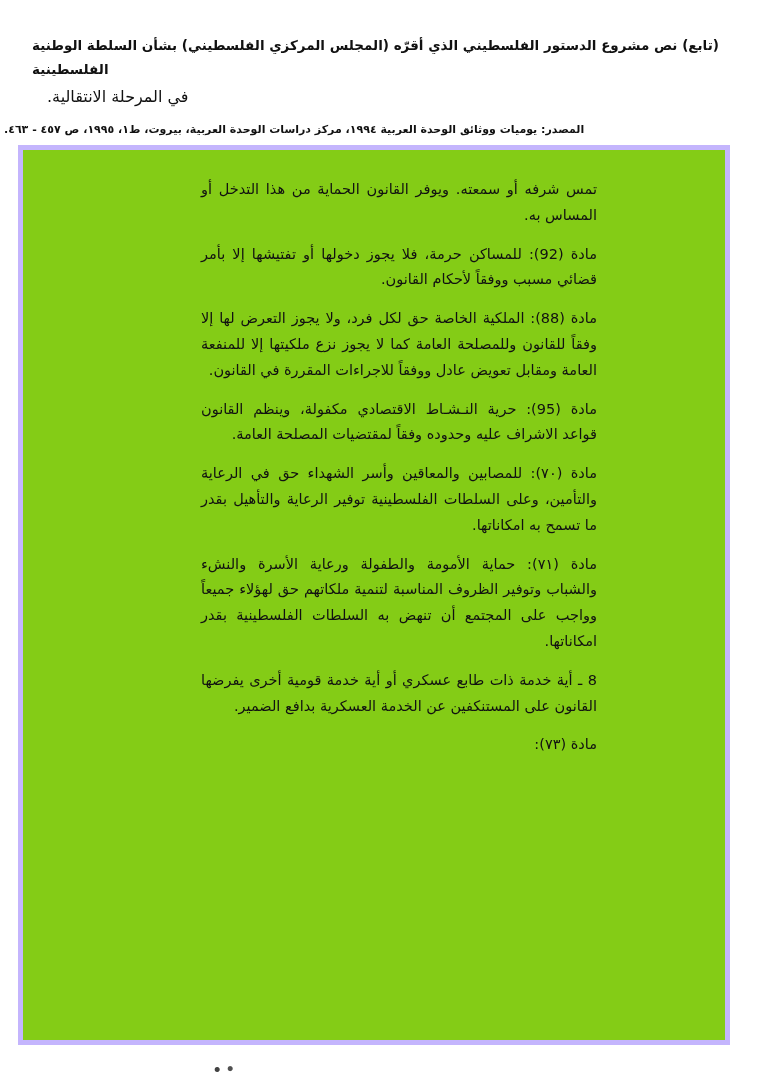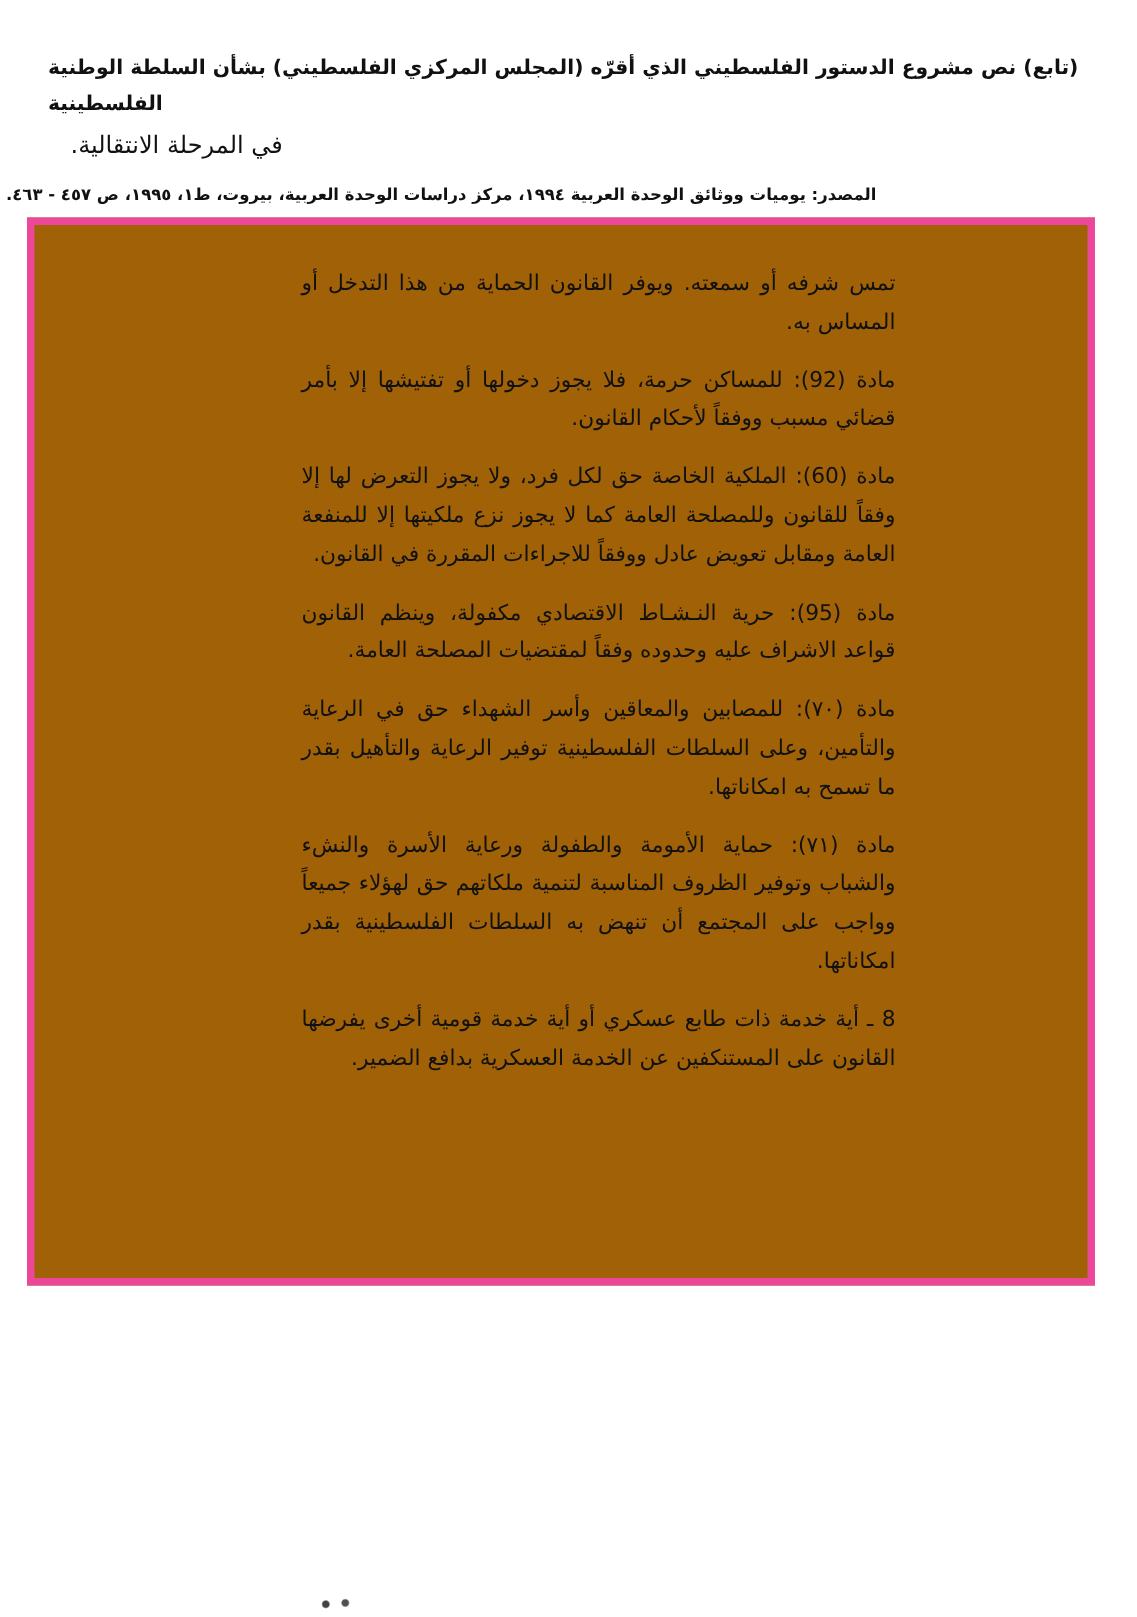--- a/index.html
+++ b/index.html
@@ -48,10 +48,10 @@
     left: 18px;
     top: 145px;
     width: 712px;
-    height: 712px;
-    border: 5px solid #ec4899;
+    height: 900px;
+    border: 5px solid #c4b5fd;
     box-sizing: border-box;
-    background: #a16207;
+    background: #84cc16;
   }
   .text-column {
     position: absolute;

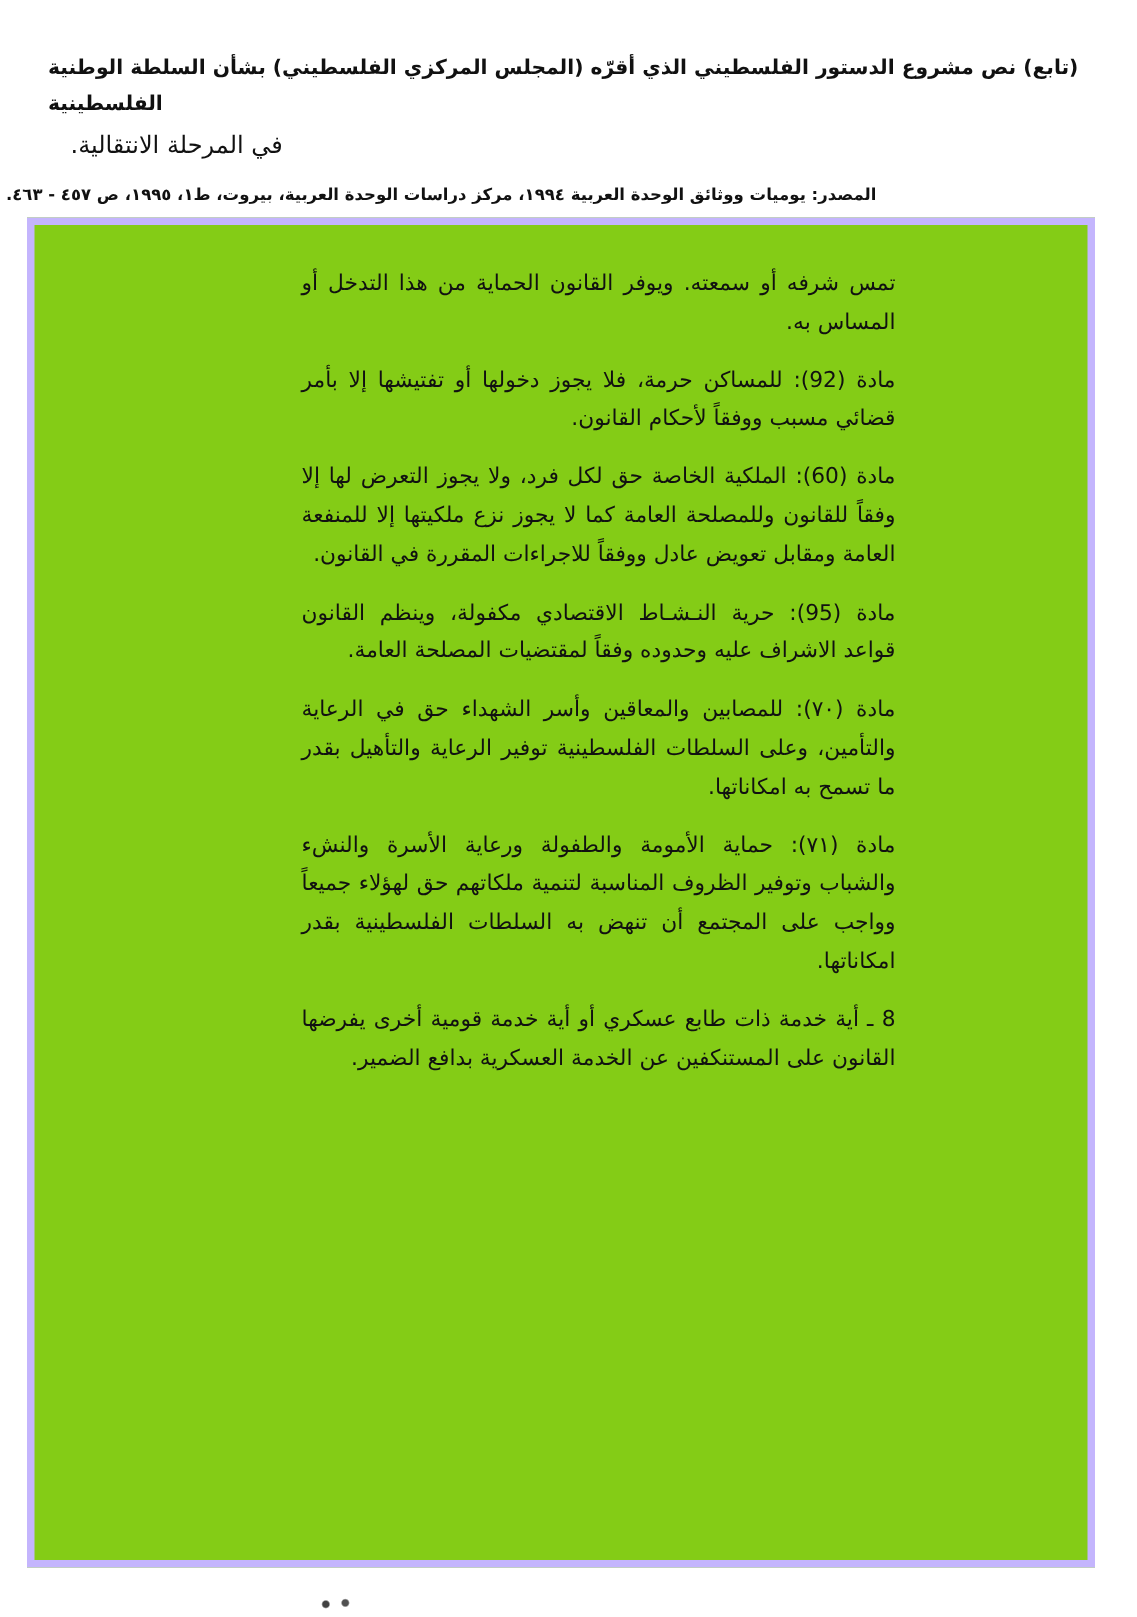--- a/index.html
+++ b/index.html
@@ -93,7 +93,7 @@
     <div class="text-column">
       <p>تمس شرفه أو سمعته. ويوفر القانون الحماية من هذا التدخل أو المساس به.</p>
       <p>مادة (92): للمساكن حرمة، فلا يجوز دخولها أو تفتيشها إلا بأمر قضائي مسبب ووفقاً لأحكام القانون.</p>
-      <p>مادة (60): الملكية الخاصة حق لكل فرد، ولا يجوز التعرض لها إلا وفقاً للقانون وللمصلحة العامة كما لا يجوز نزع ملكيتها إلا للمنفعة العامة ومقابل تعويض عادل ووفقاً للاجراءات المقررة في القانون.</p>
+      <p>مادة (88): الملكية الخاصة حق لكل فرد، ولا يجوز التعرض لها إلا وفقاً للقانون وللمصلحة العامة كما لا يجوز نزع ملكيتها إلا للمنفعة العامة ومقابل تعويض عادل ووفقاً للاجراءات المقررة في القانون.</p>
       <p>مادة (95): حرية النـشـاط الاقتصادي مكفولة، وينظم القانون قواعد الاشراف عليه وحدوده وفقاً لمقتضيات المصلحة العامة.</p>
       <p>مادة (٧٠): للمصابين والمعاقين وأسر الشهداء حق في الرعاية والتأمين، وعلى السلطات الفلسطينية توفير الرعاية والتأهيل بقدر ما تسمح به امكاناتها.</p>
       <p>مادة (٧١): حماية الأمومة والطفولة ورعاية الأسرة والنشء والشباب وتوفير الظروف المناسبة لتنمية ملكاتهم حق لهؤلاء جميعاً وواجب على المجتمع أن تنهض به السلطات الفلسطينية بقدر امكاناتها.</p>

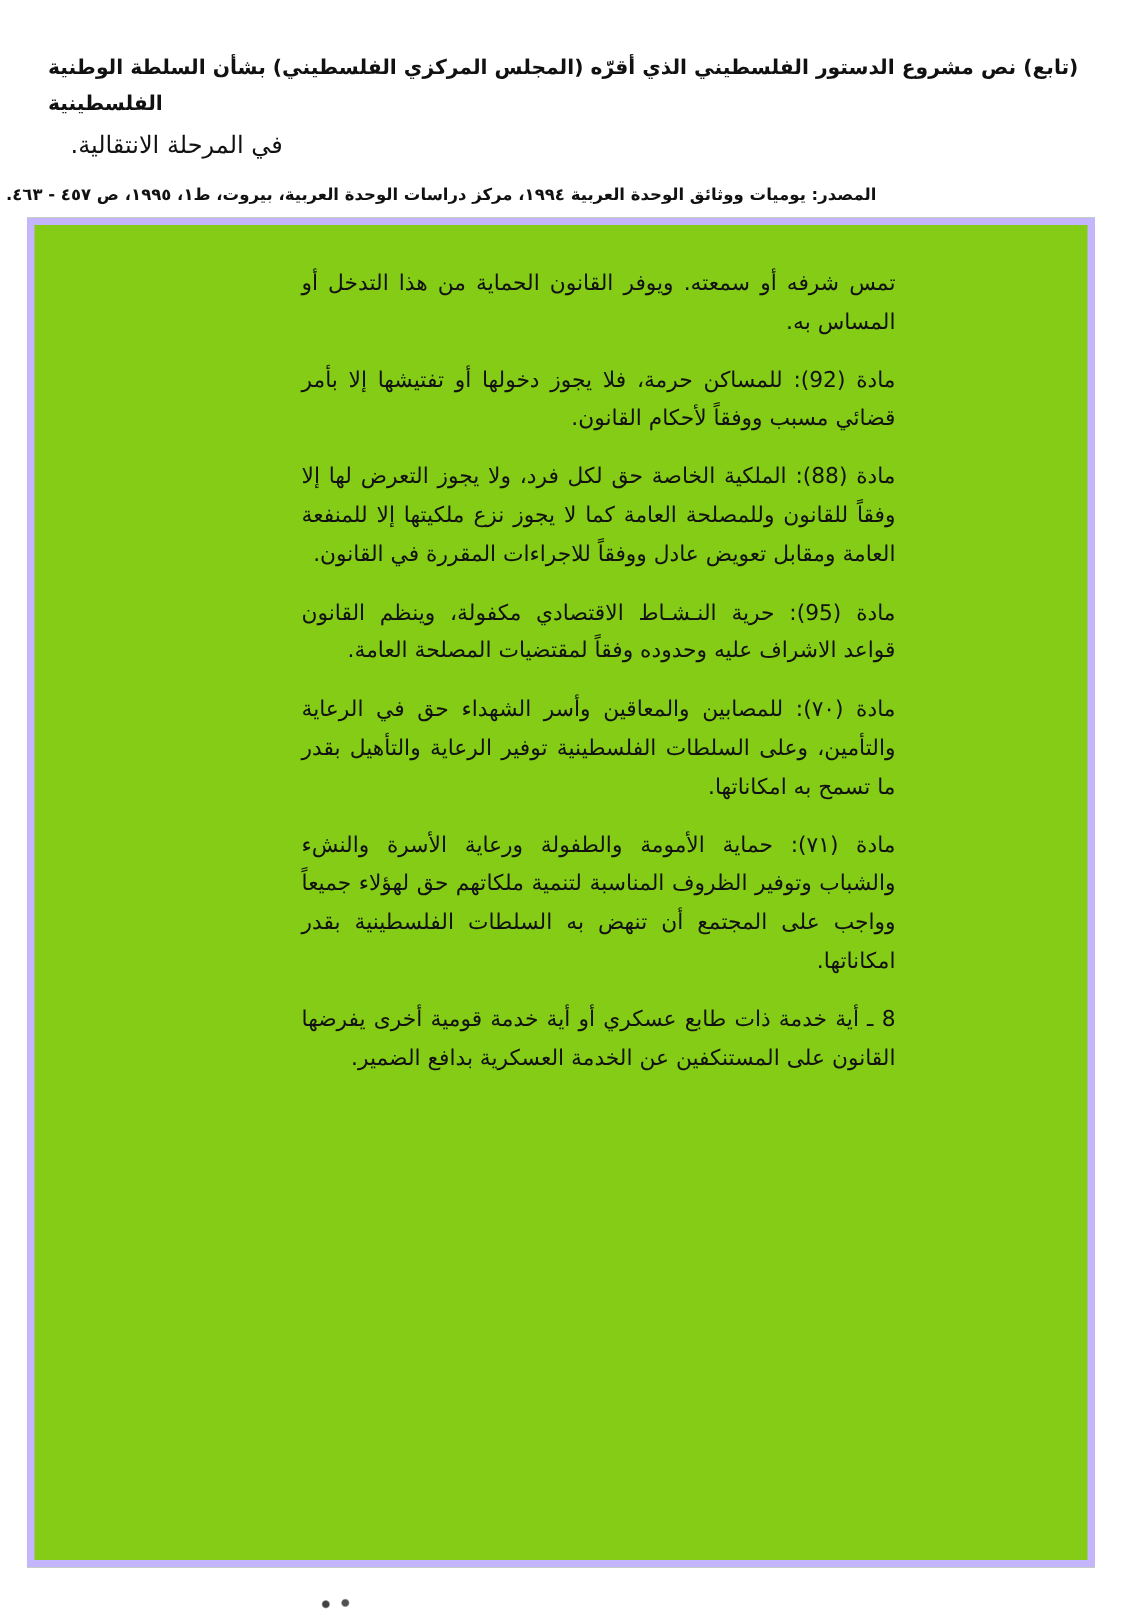--- a/index.html
+++ b/index.html
@@ -98,6 +98,7 @@
       <p>مادة (٧٠): للمصابين والمعاقين وأسر الشهداء حق في الرعاية والتأمين، وعلى السلطات الفلسطينية توفير الرعاية والتأهيل بقدر ما تسمح به امكاناتها.</p>
       <p>مادة (٧١): حماية الأمومة والطفولة ورعاية الأسرة والنشء والشباب وتوفير الظروف المناسبة لتنمية ملكاتهم حق لهؤلاء جميعاً وواجب على المجتمع أن تنهض به السلطات الفلسطينية بقدر امكاناتها.</p>
       <p>8 ـ أية خدمة ذات طابع عسكري أو أية خدمة قومية أخرى يفرضها القانون على المستنكفين عن الخدمة العسكرية بدافع الضمير.</p>
+      <p>مادة (٧٣):</p>
     </div>
   </div>
 

